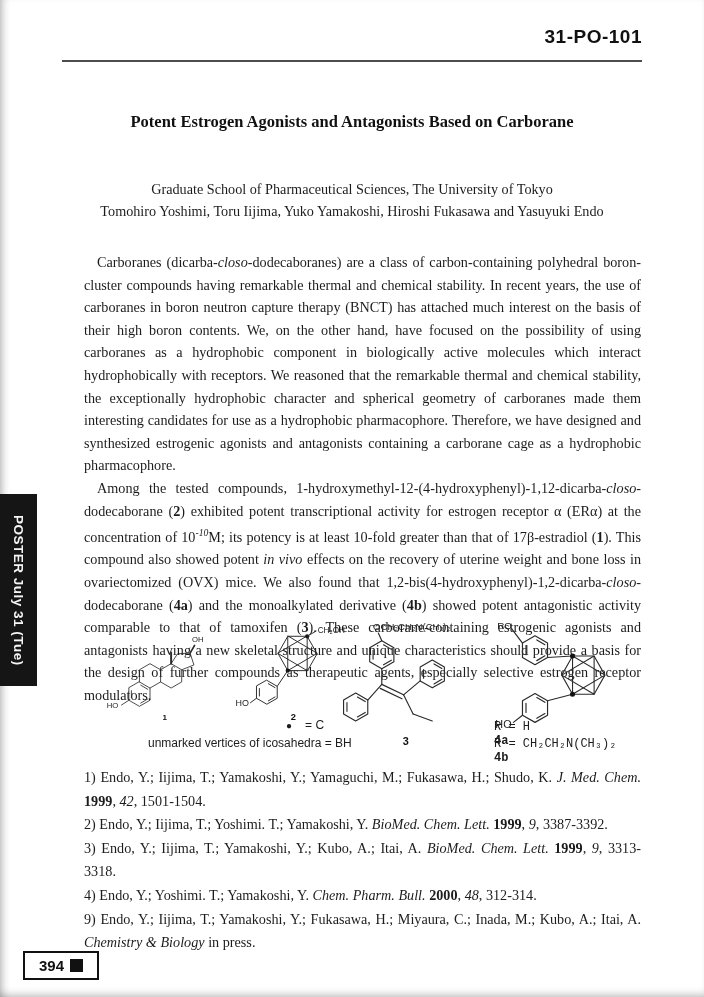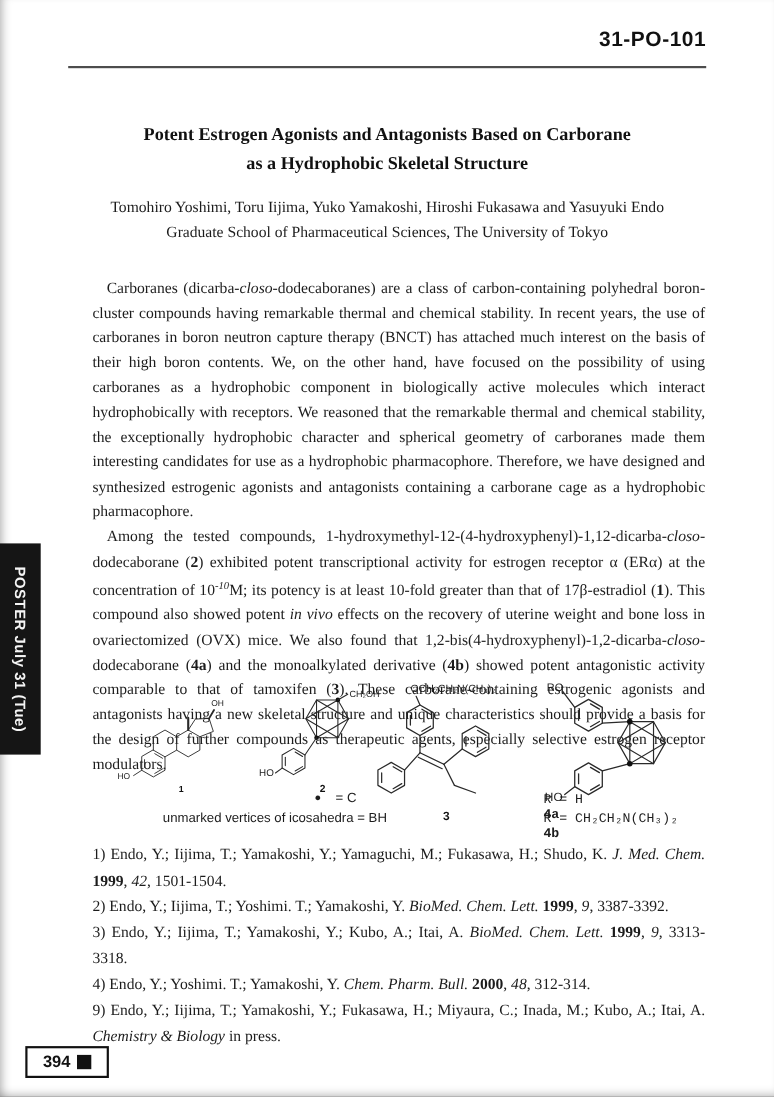--- a/index.html
+++ b/index.html
@@ -59,7 +59,6 @@
 
   <div class="title">
     <div>Potent Estrogen Agonists and Antagonists Based on Carborane</div>
-    <div>as a Hydrophobic Skeletal Structure</div>
   </div>
 
   <div class="byline">

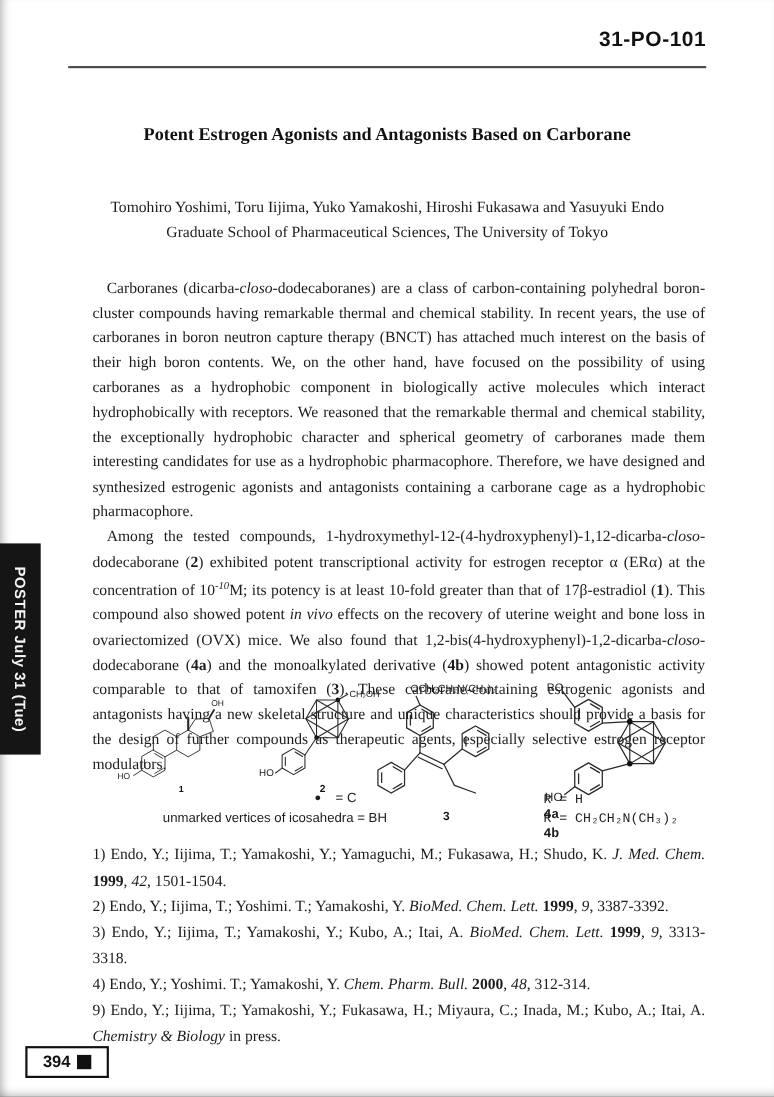--- a/index.html
+++ b/index.html
@@ -62,8 +62,8 @@
   </div>
 
   <div class="byline">
+    <div>Graduate School of Pharmaceutical Sciences, The University of Tokyo</div>
     <div>Tomohiro Yoshimi, Toru Iijima, Yuko Yamakoshi, Hiroshi Fukasawa and Yasuyuki Endo</div>
-    <div>Graduate School of Pharmaceutical Sciences, The University of Tokyo</div>
   </div>
 
   <div class="abstract">

